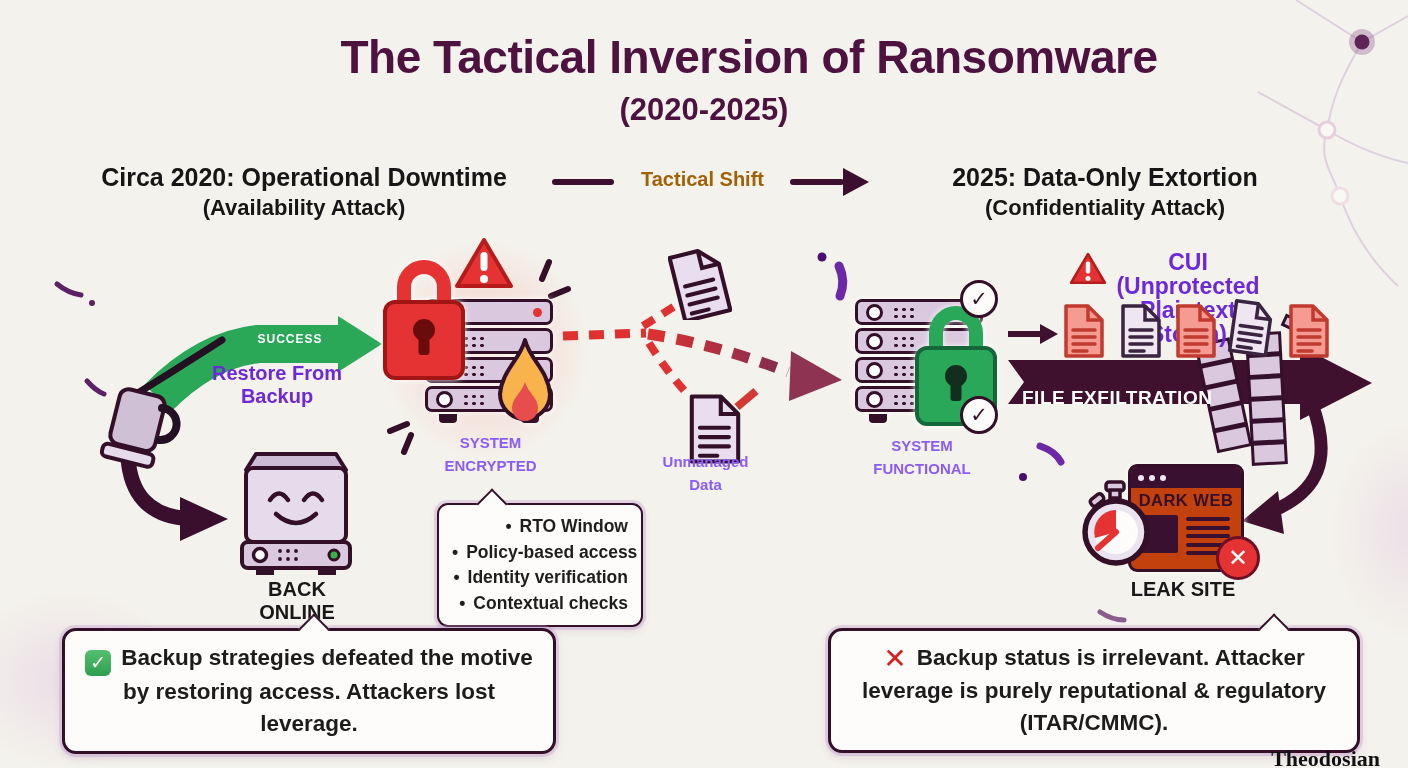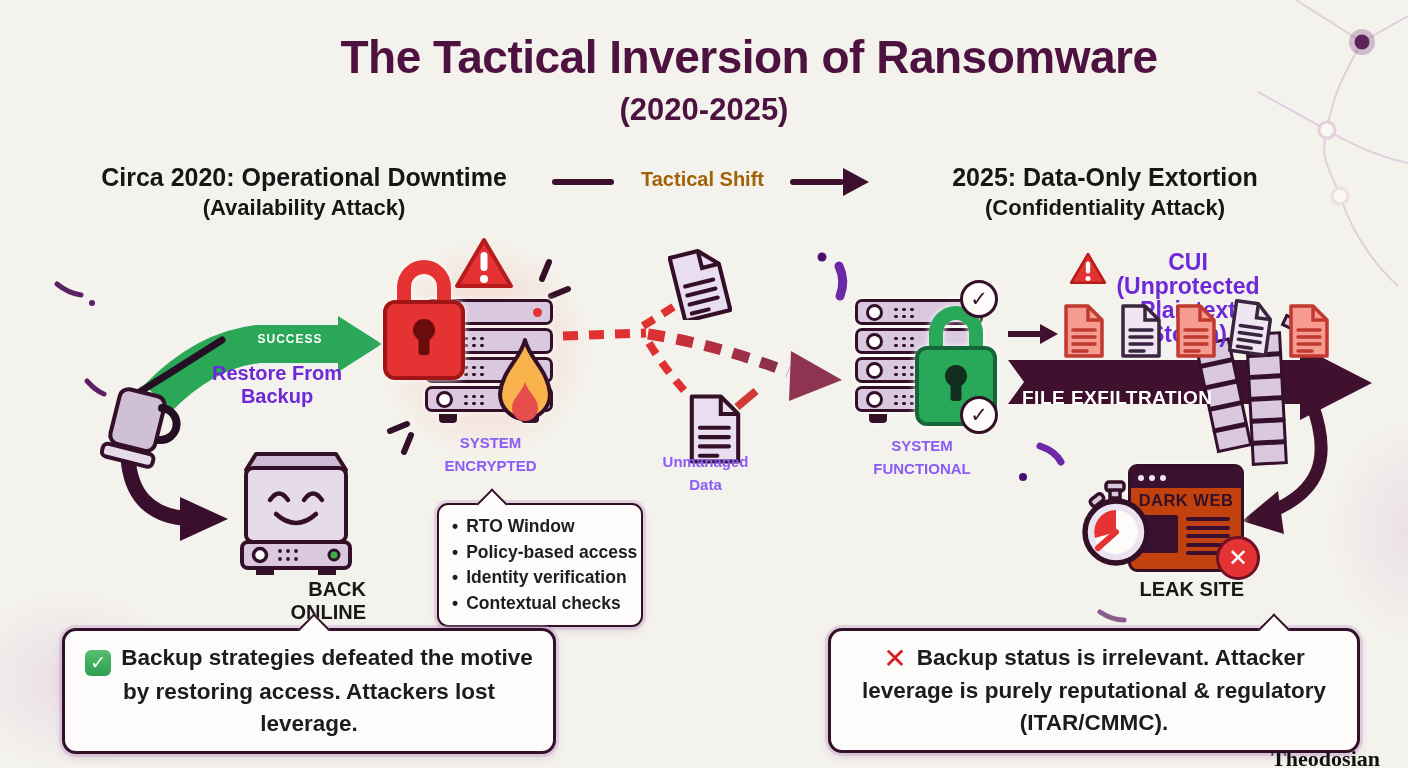--- a/index.html
+++ b/index.html
@@ -46,7 +46,7 @@
     position:absolute; background:#fdfcfa; border:2.5px solid #341028; border-radius:11px;
     padding:9px 13px; box-shadow:0 0 0 3px rgba(190,150,205,.32), 0 4px 9px rgba(120,60,130,.15);
   }
-  .callout ul { margin:0; padding:0; list-style:none; }
+  .callout ul { margin:0; padding:0; list-style:none;text-align:right; }
   .callout li { font-size:17.5px; font-weight:600; color:#1e1e1e; line-height:25.5px; white-space:nowrap; }
   .callout li::before { content:"•"; margin-right:8px; }
   .pointer {

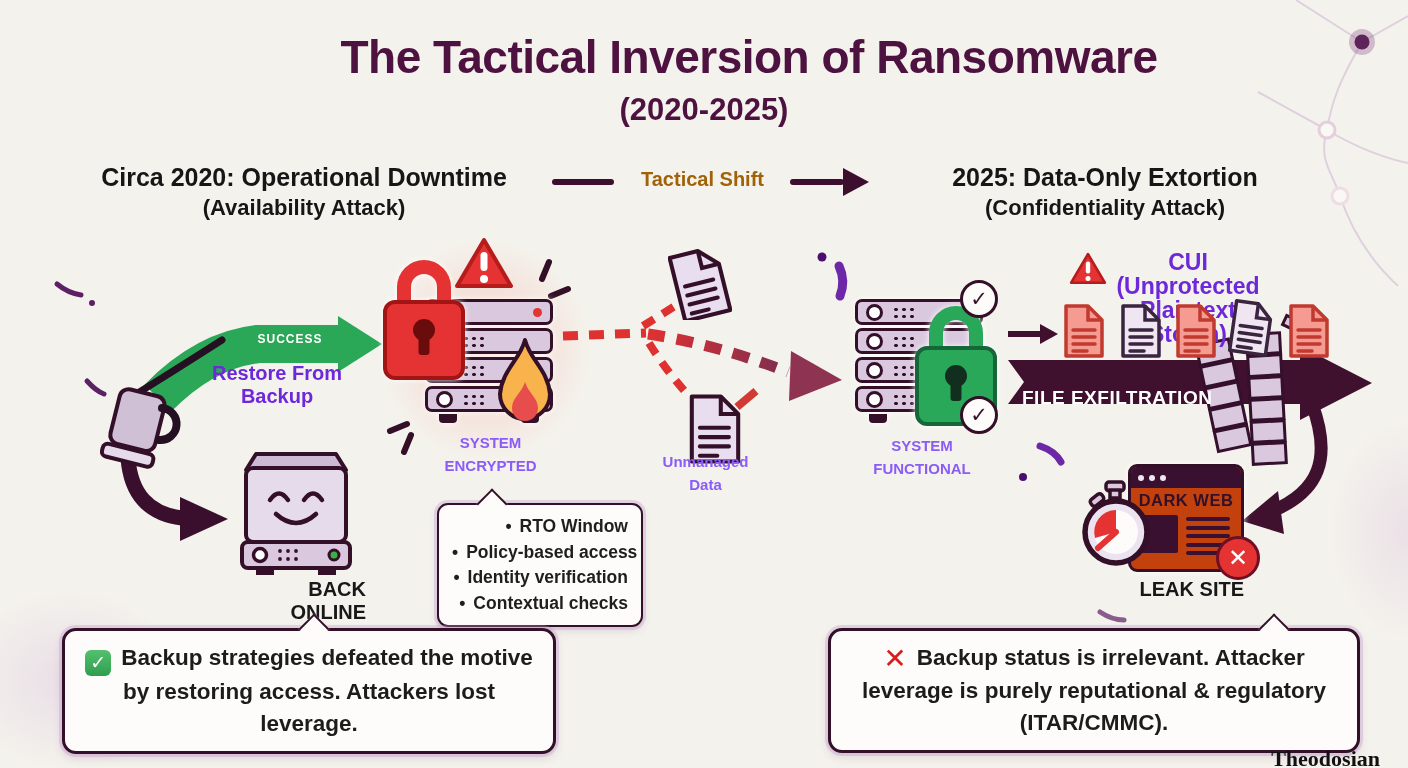--- a/index.html
+++ b/index.html
@@ -31,7 +31,7 @@
   }
 
   .icon-label { text-align:center; font-weight:800; color:#8b5cf6; font-size:15px; line-height:23px; }
-  .big-label  { text-align:right; font-weight:800; color:#181818; font-size:20px; }
+  .big-label  { text-align:center; font-weight:800; color:#181818; font-size:20px; }
 
   .success-label { color:#fff; font-size:12px; font-weight:700; letter-spacing:1px; text-align:center; }
   .restore-label { font-size:20px; font-weight:800; color:#6d28d9; text-align:center; }

